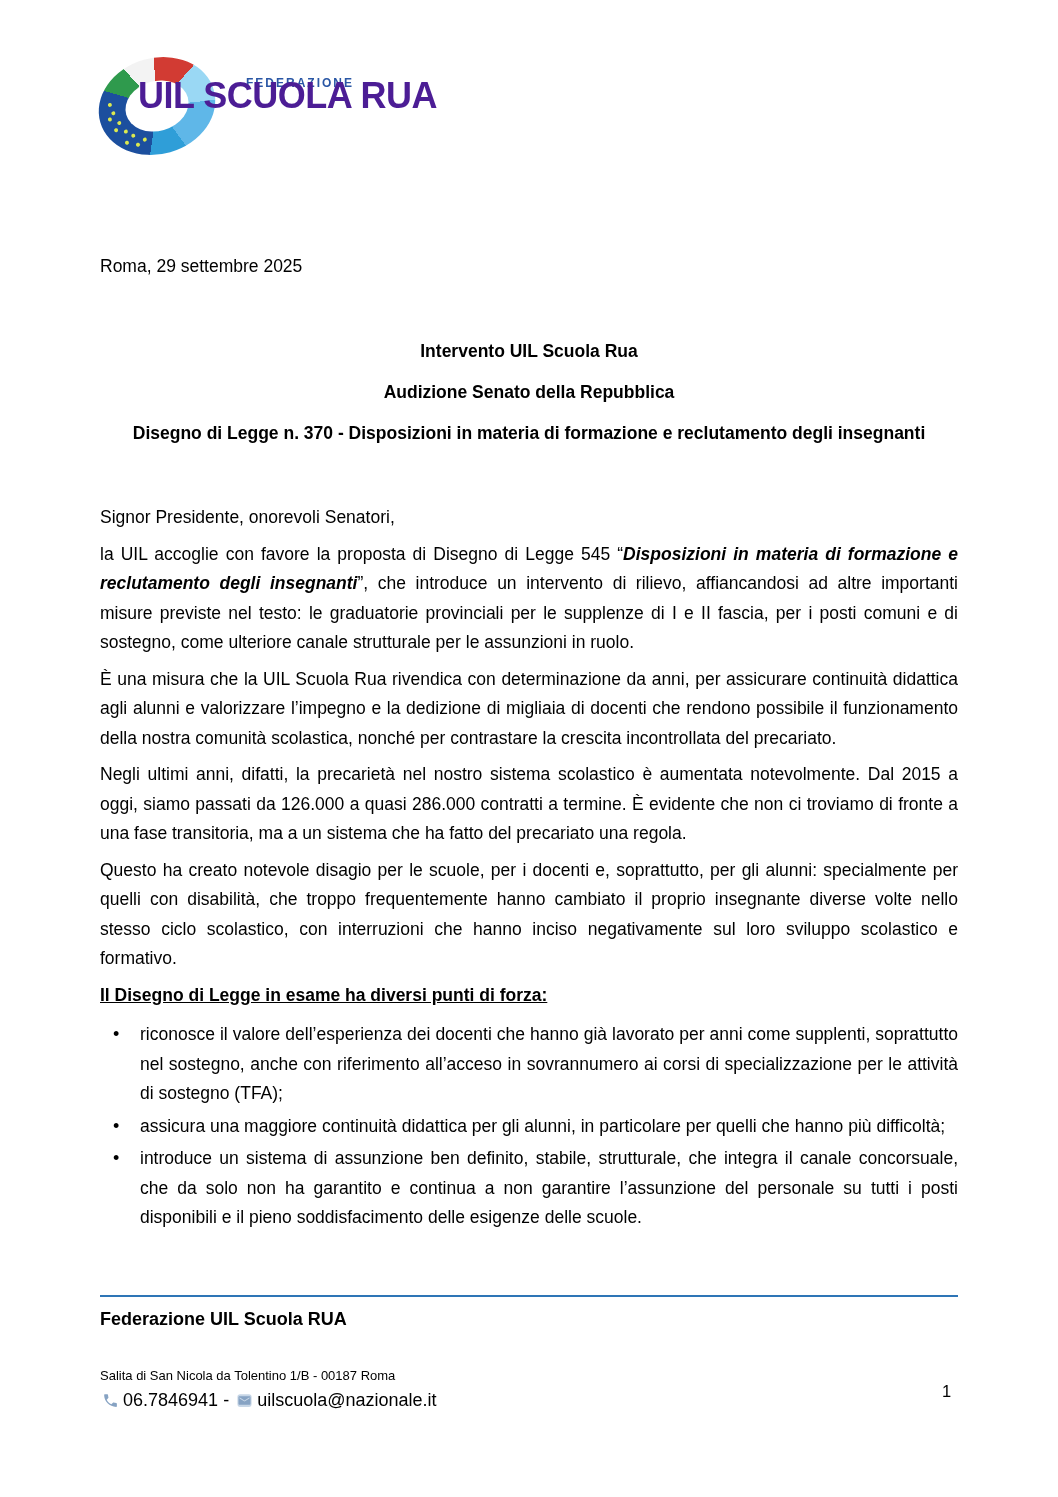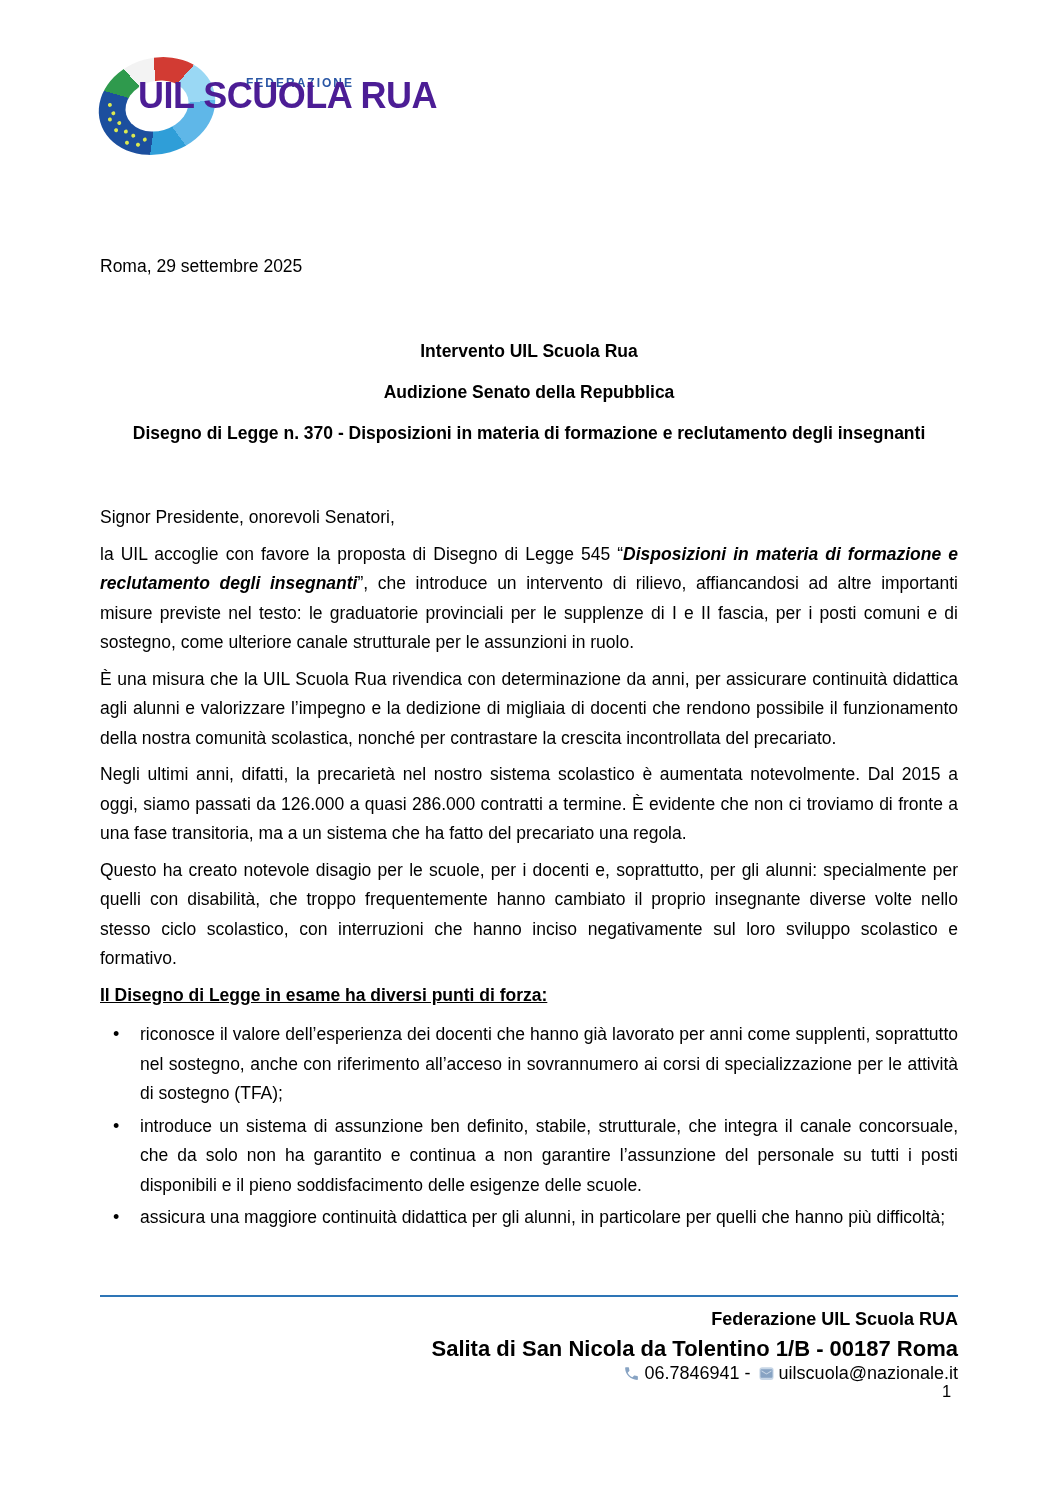--- a/index.html
+++ b/index.html
@@ -133,8 +133,8 @@
 
     <ul class="strengths">
       <li><span>riconosce il valore dell’esperienza dei docenti che hanno già lavorato per anni come supplenti, soprattutto nel sostegno, anche con riferimento all’acceso in sovrannumero ai corsi di specializzazione per le attività di sostegno (TFA);</span></li>
+      <li><span>assicura una maggiore continuità didattica per gli alunni, in particolare per quelli che hanno più difficoltà;</span></li>
       <li><span>introduce un sistema di assunzione ben definito, stabile, strutturale, che integra il canale concorsuale, che da solo non ha garantito e continua a non garantire l’assunzione del personale su tutti i posti disponibili e il pieno soddisfacimento delle esigenze delle scuole.</span></li>
-      <li><span>assicura una maggiore continuità didattica per gli alunni, in particolare per quelli che hanno più difficoltà;</span></li>
     </ul>
   </main>
 

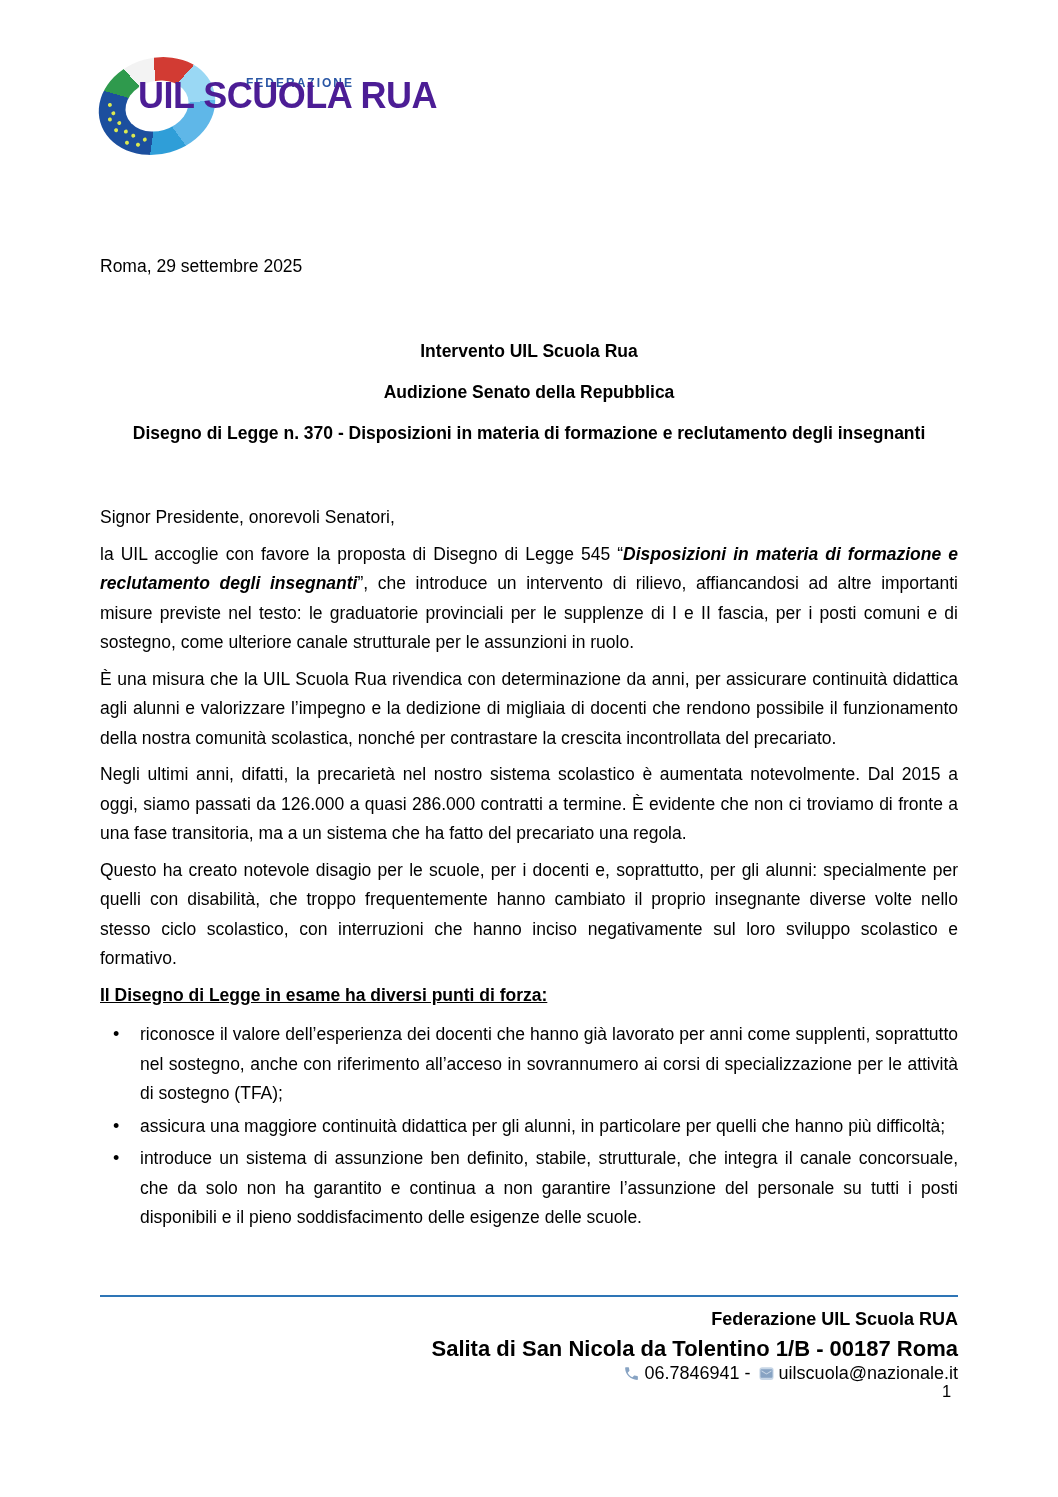--- a/index.html
+++ b/index.html
@@ -86,7 +86,7 @@
     position:absolute; left:100px; top:1295px; width:858px; height:2px;
     background:#2e75b6;
   }
-  .footer { position:absolute; left:100px; top:1306px; width:858px; text-align:right; }
+  .footer { position:absolute; left:100px; top:1306px; width:858px; text-align:left; }
   .footer-org { font-size:18px; font-weight:bold; line-height:27px; }
   .footer-unit { font-size:17.5px; line-height:26px; }
   .footer-address { font-size:22px; line-height:24px; margin-top:4px;font-weight:bold; }

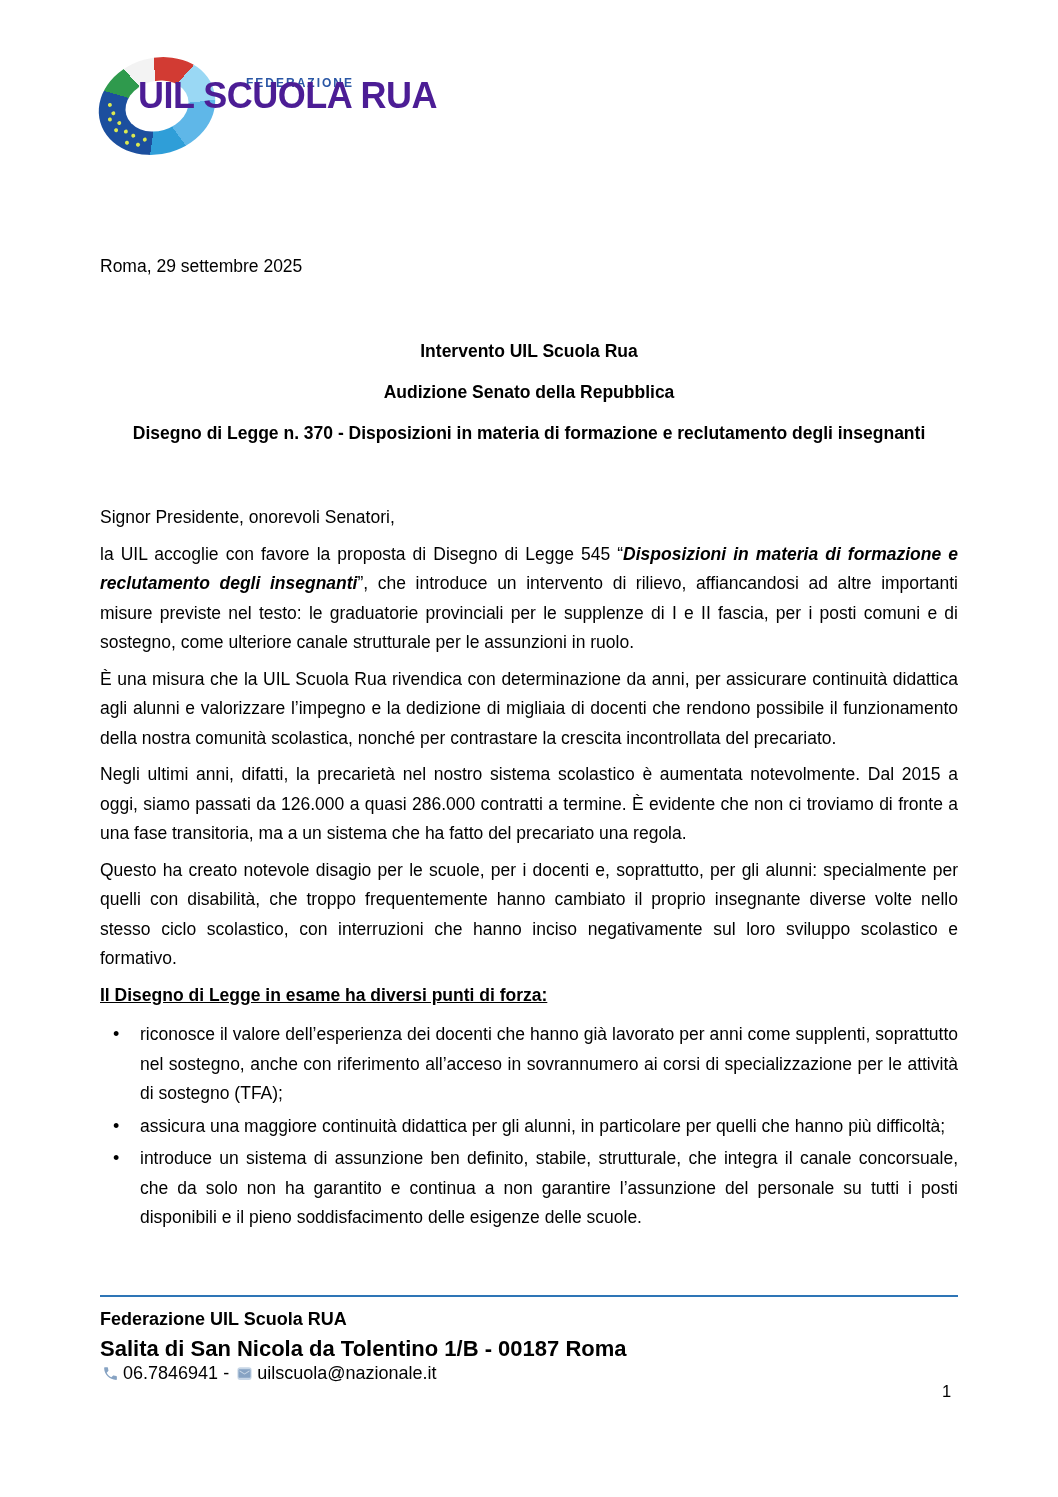--- a/index.html
+++ b/index.html
@@ -89,7 +89,7 @@
   .footer { position:absolute; left:100px; top:1306px; width:858px; text-align:left; }
   .footer-org { font-size:18px; font-weight:bold; line-height:27px; }
   .footer-unit { font-size:17.5px; line-height:26px; }
-  .footer-address { font-size:22px; line-height:24px; margin-top:4px;font-weight:bold; }
+  .footer-address { font-size:13px; line-height:24px; margin-top:31px; }
   .footer-contact { font-size:18px; line-height:24px; }
   .footer-contact .icon { display:inline-block; vertical-align:-3px; margin:0 4px 0 2px; }
   .page-number {

